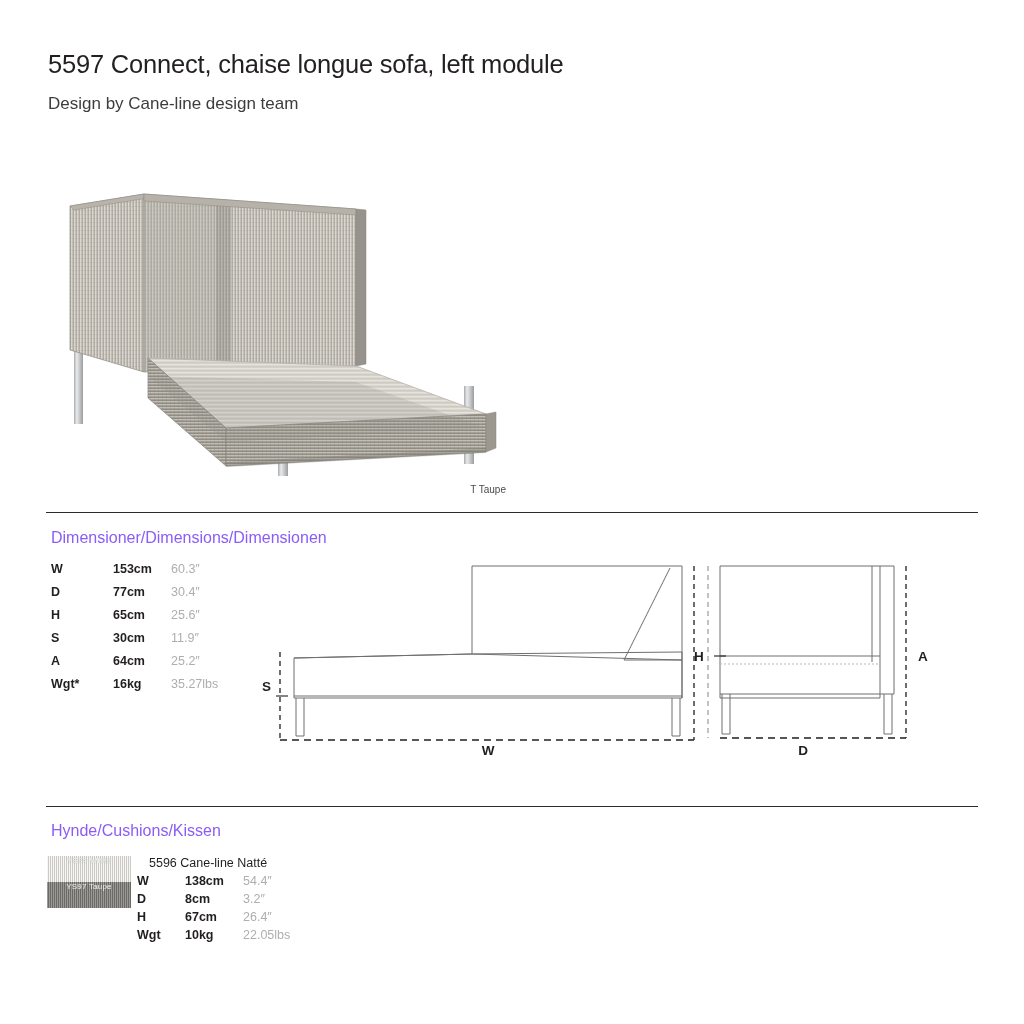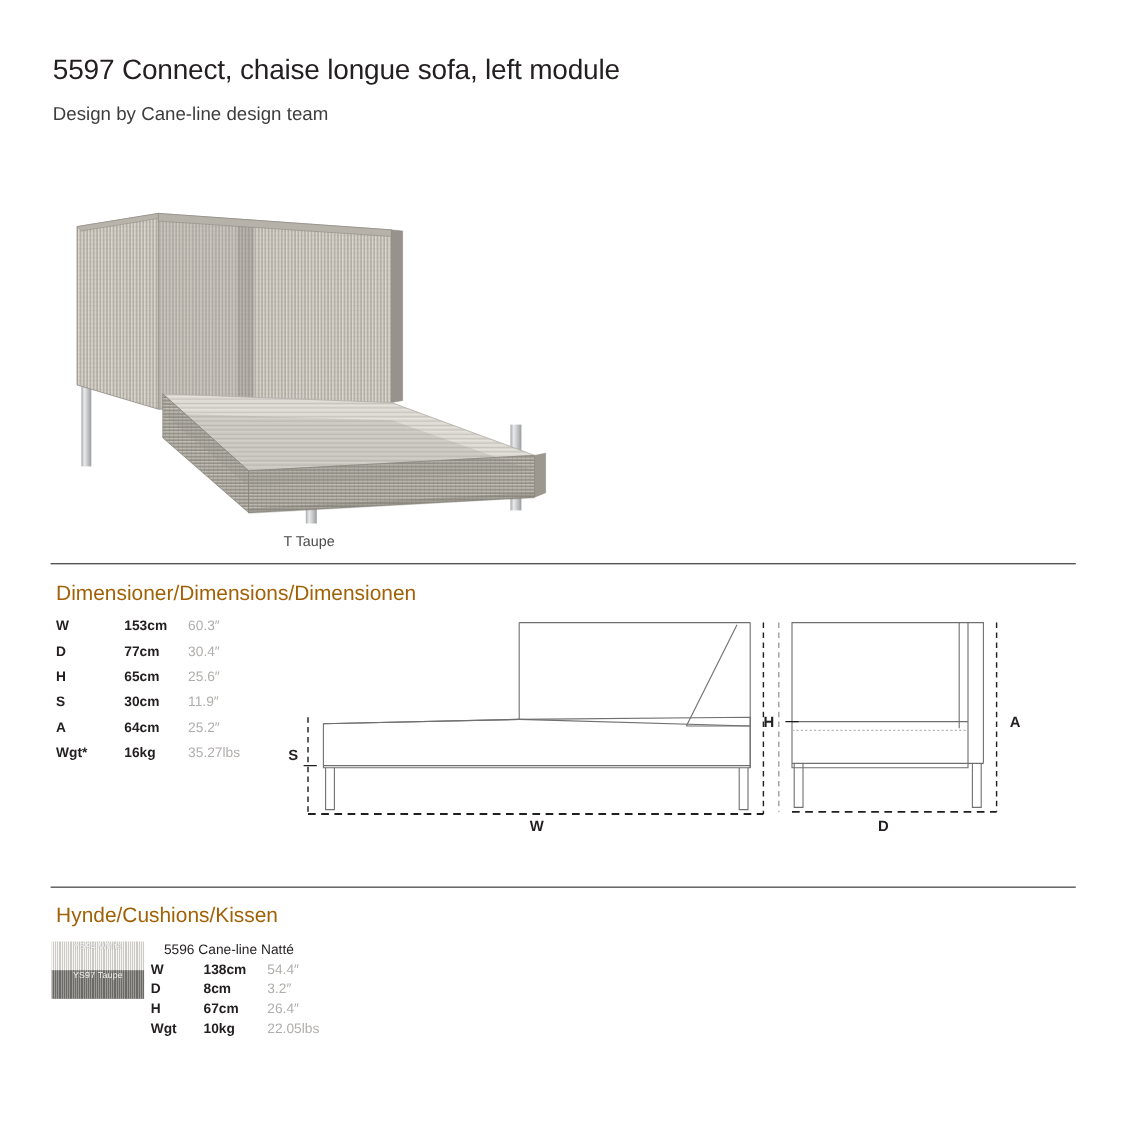--- a/index.html
+++ b/index.html
@@ -29,7 +29,7 @@
   .photo-wrap svg { display: block; }
   .photo-caption {
     position: absolute; left: 56px; top: 484px; width: 450px;
-    text-align: center; font-size: 13px; color: #4a4a4a;
+    text-align: right; font-size: 10px; color: #4a4a4a;
   }
 
   

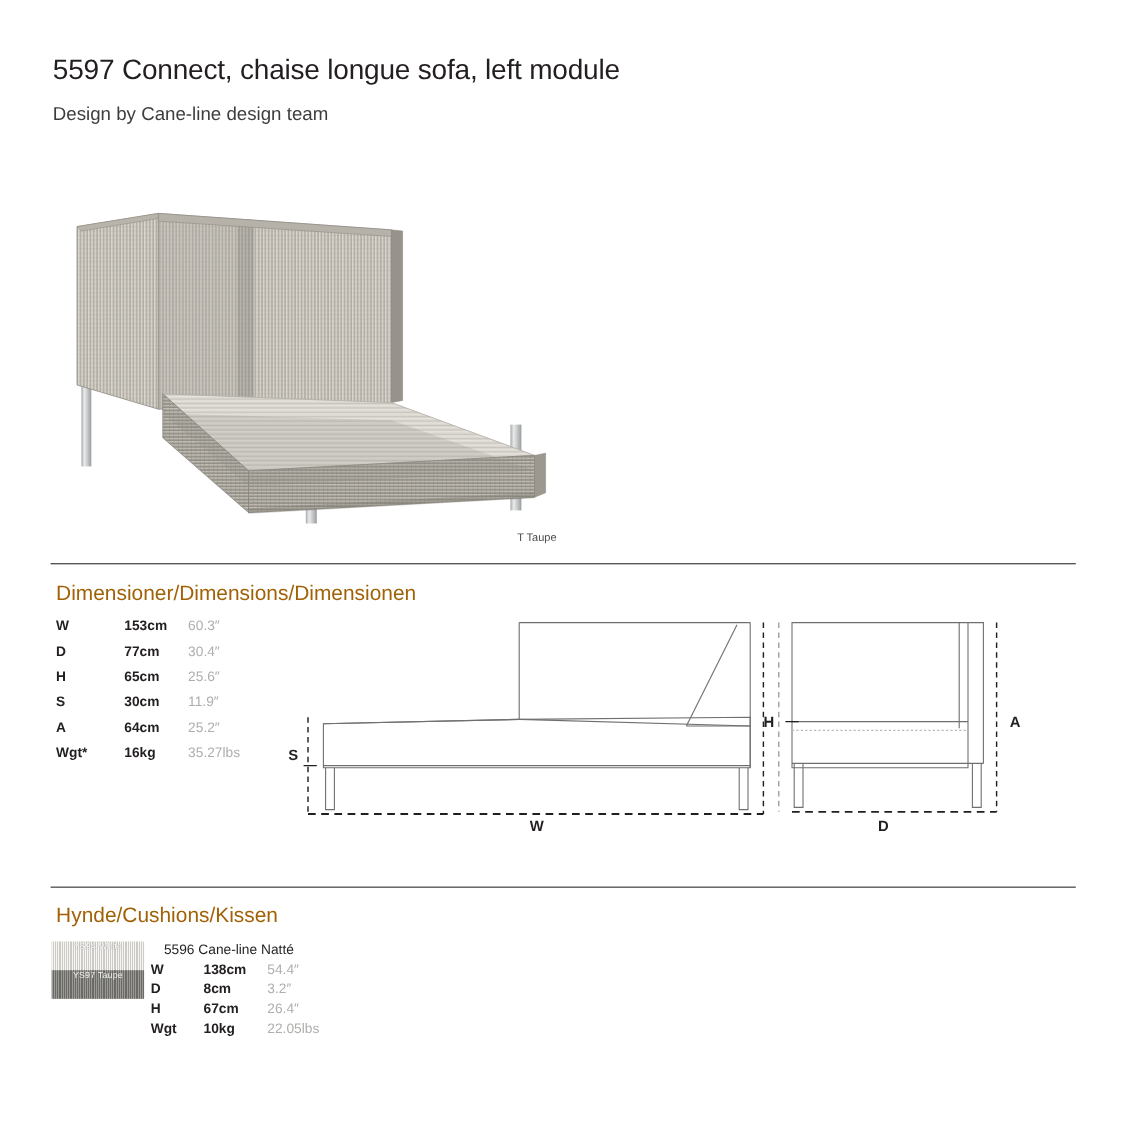--- a/index.html
+++ b/index.html
@@ -40,8 +40,8 @@
 
   
   .section-head {
-    position: absolute; left: 51px; font-size: 19px; font-weight: 400;
-    color: #a16207; white-space: nowrap;
+    position: absolute; left: 51px; font-size: 16px; font-weight: 400;
+    color: #8b5cf6; white-space: nowrap;
   }
   .section-head.dims { top: 529px; }
   .section-head.cush { top: 822px; }

